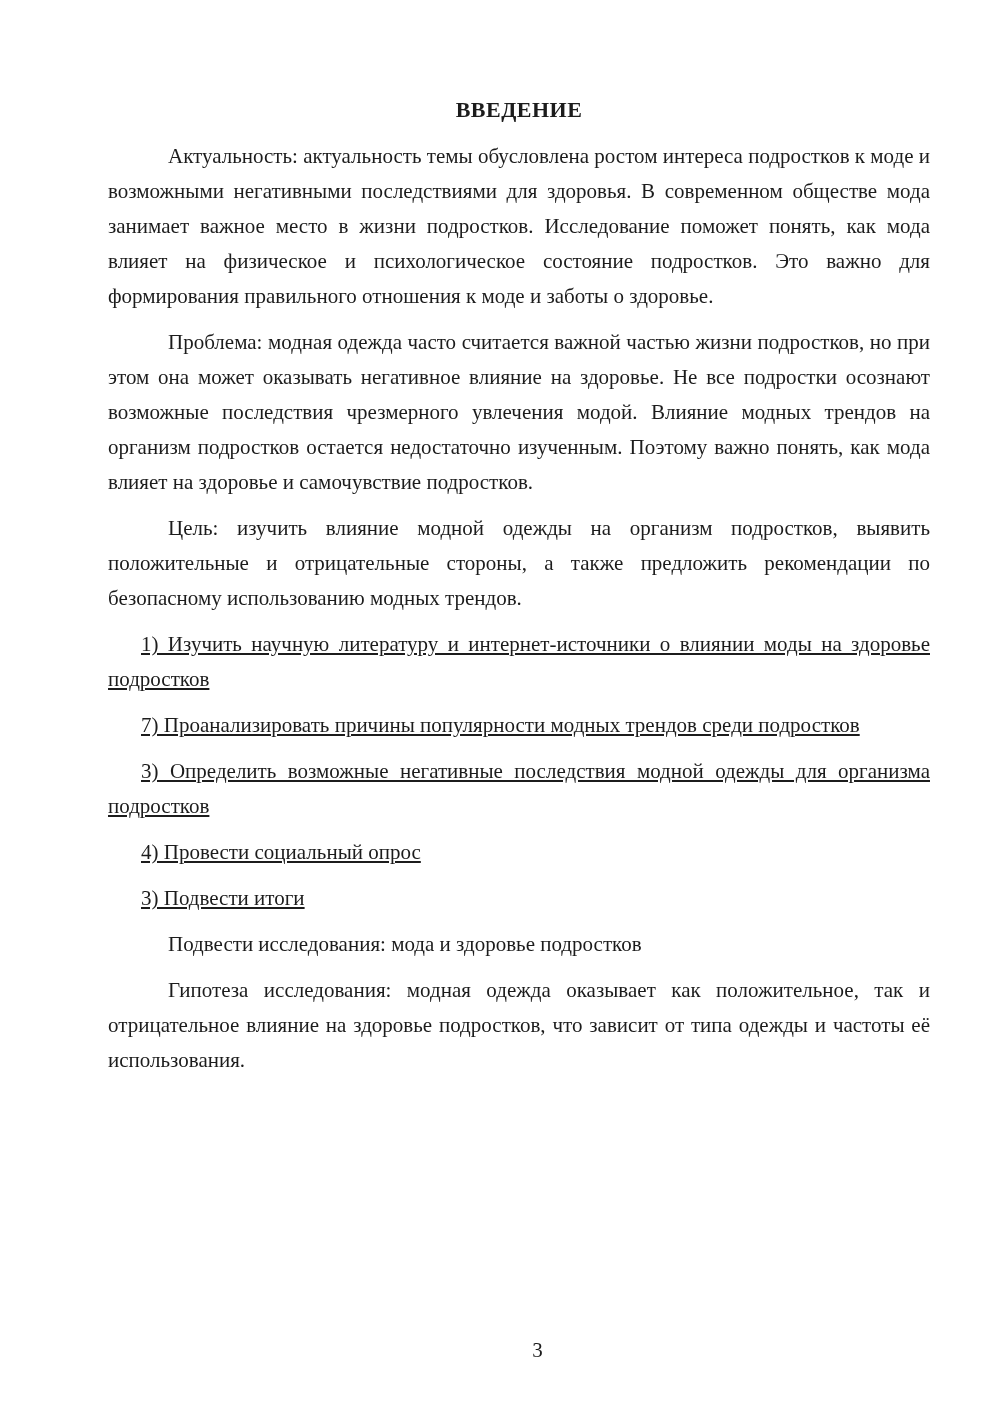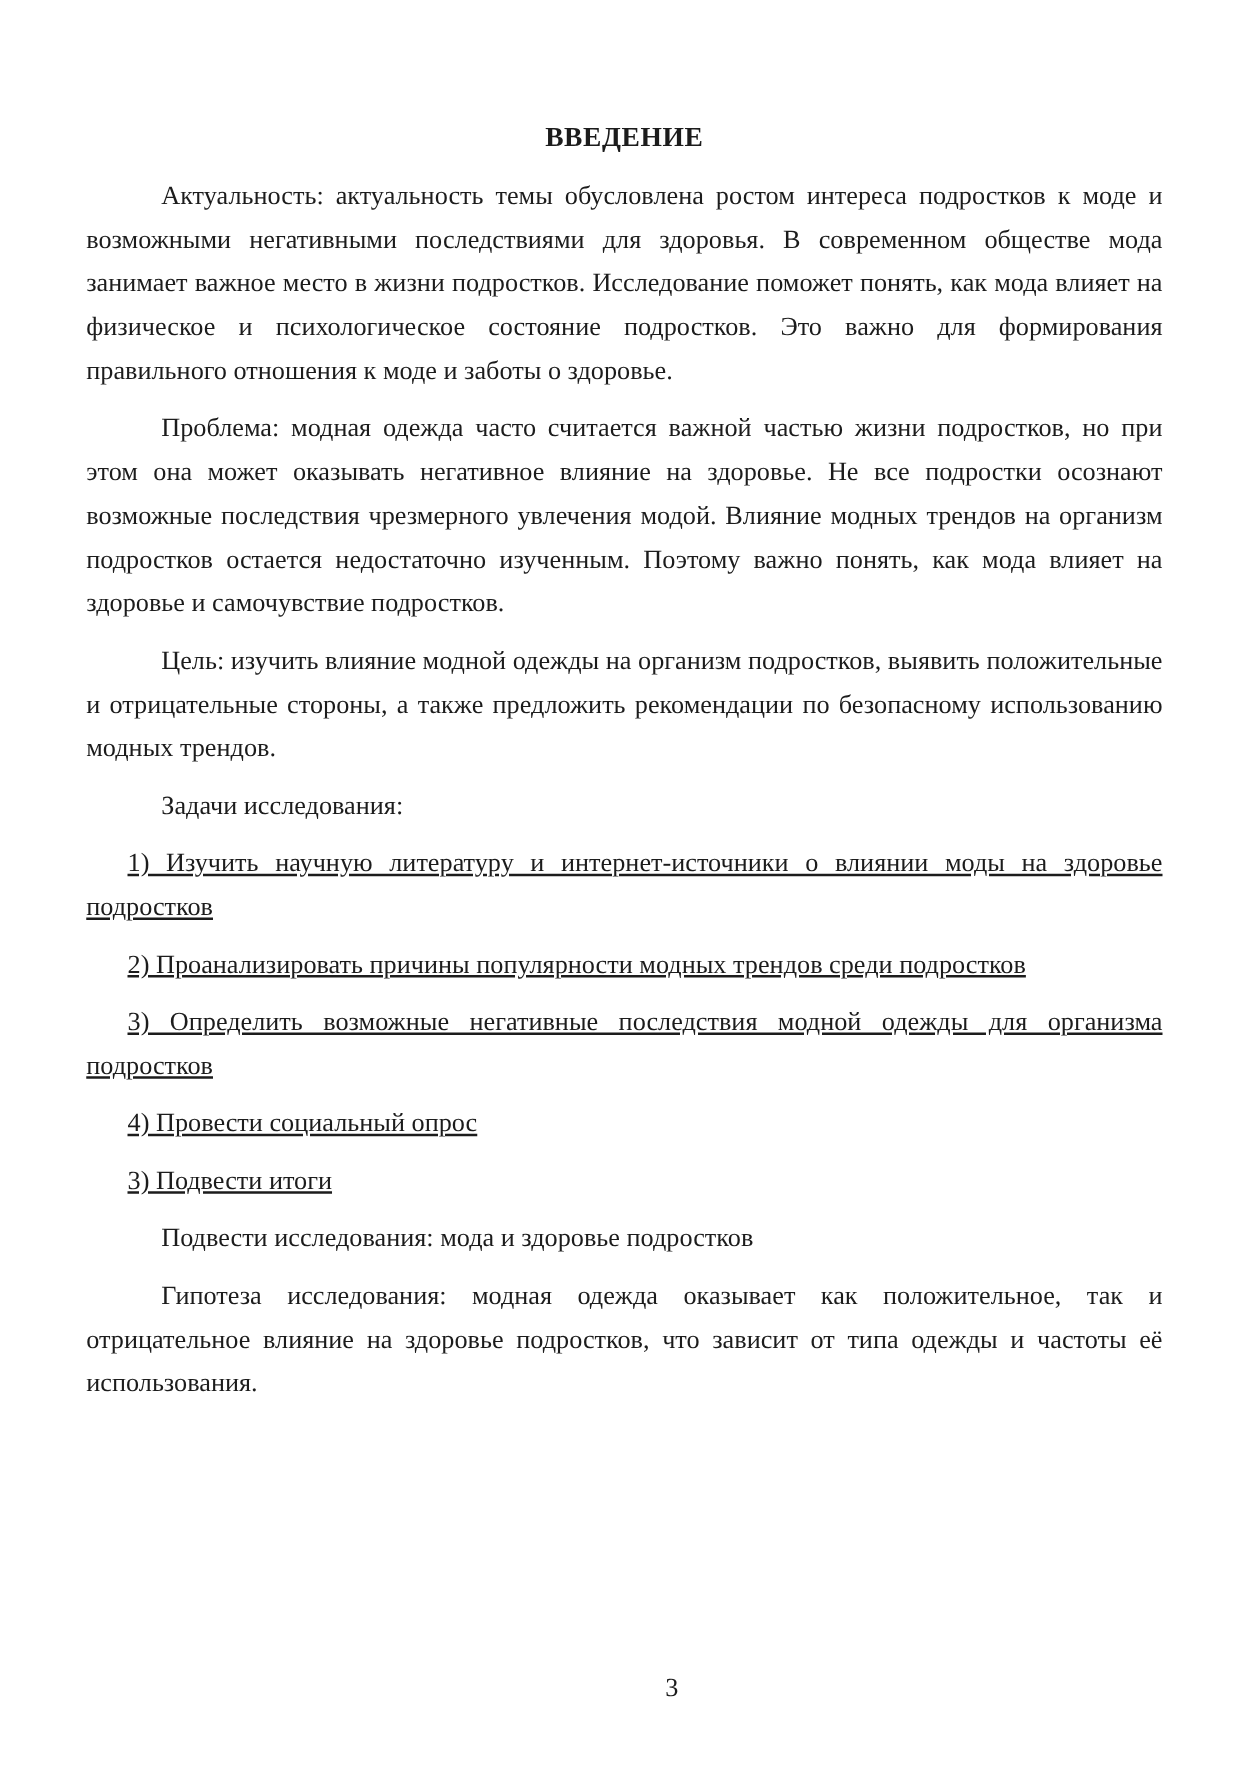--- a/index.html
+++ b/index.html
@@ -13,7 +13,7 @@
     height: 1414px;
     box-sizing: border-box;
     background: #ffffff;
-    padding: 92px 70px 0 69px;
+    padding: 92px 70px 0 108px;
     font-family: "Liberation Serif", "DejaVu Serif", serif;
     font-size: 21px;
     line-height: 35px;

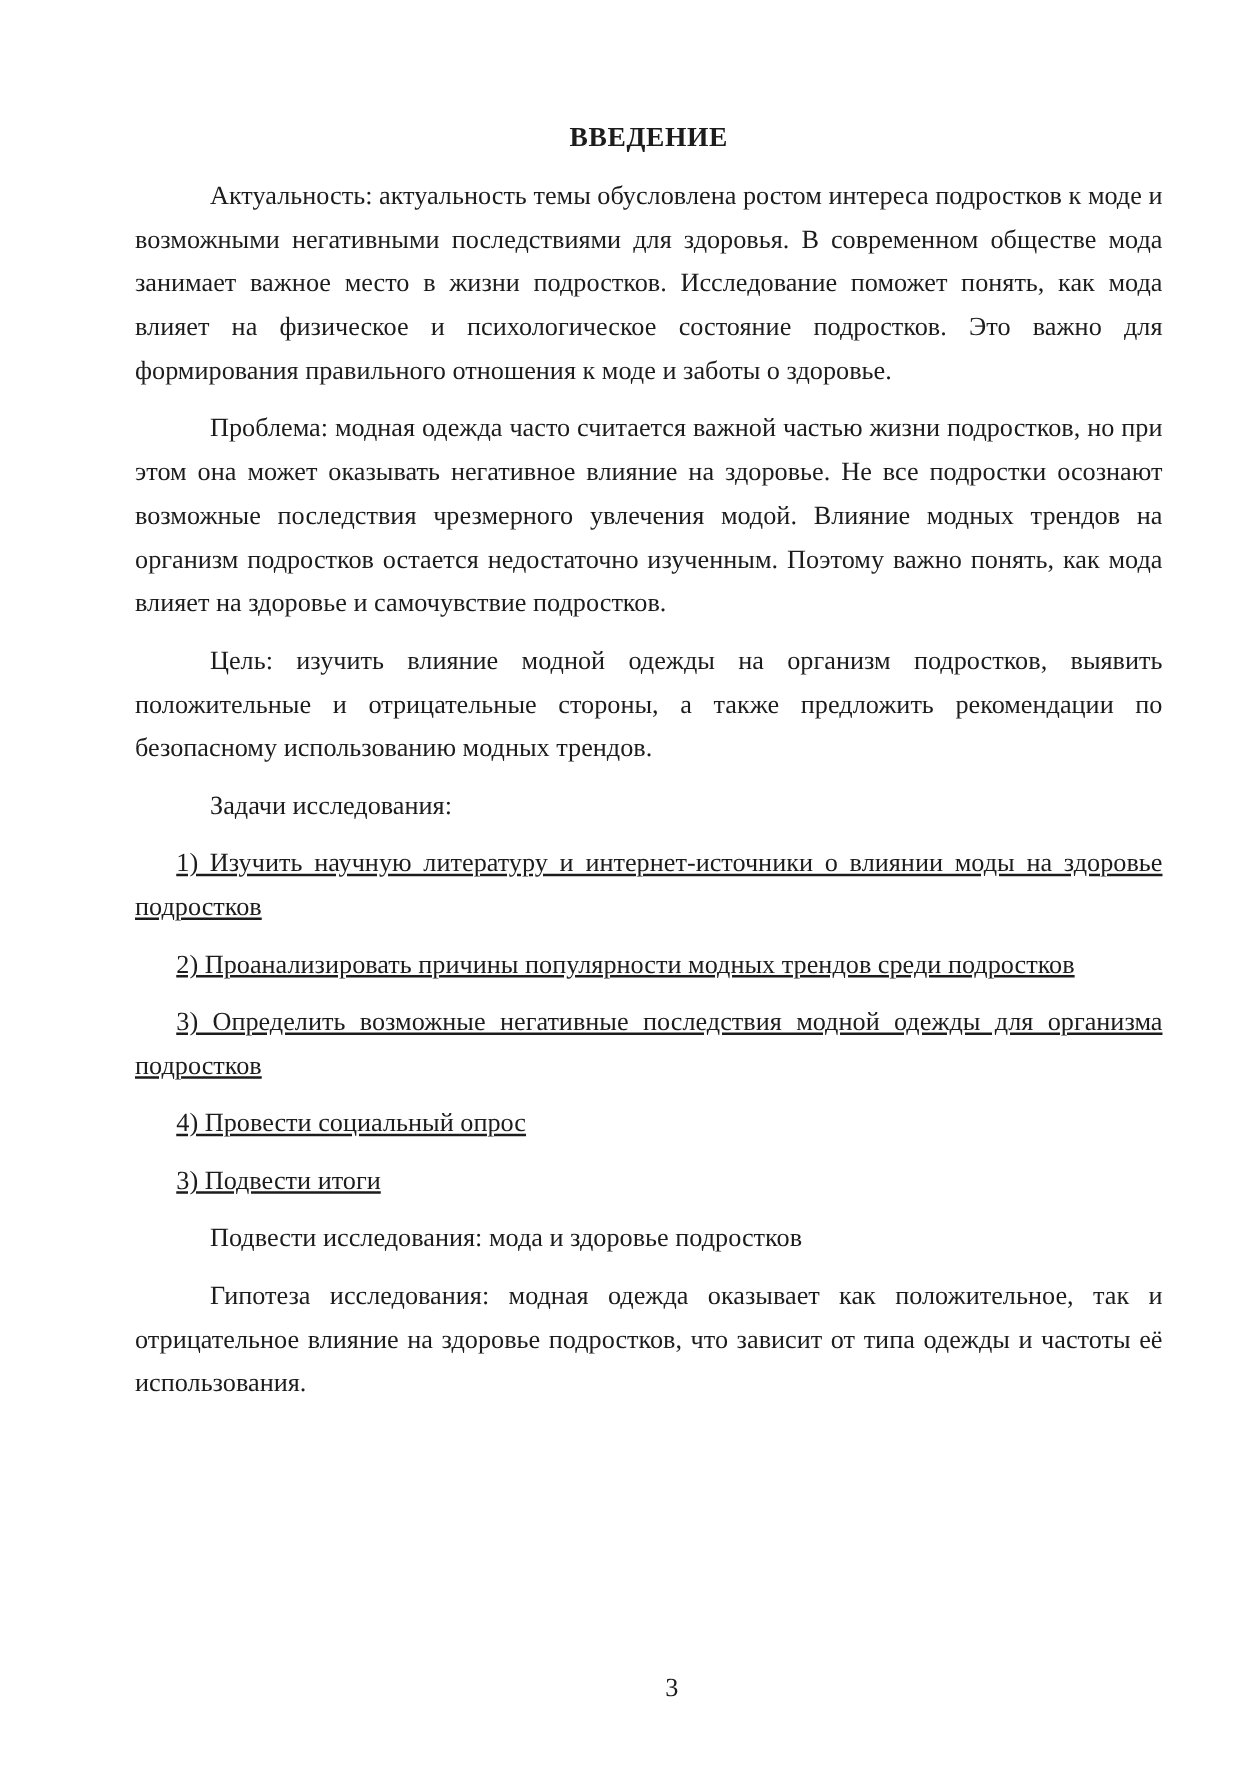--- a/index.html
+++ b/index.html
@@ -61,7 +61,6 @@
 
   <p class="para">Цель: изучить влияние модной одежды на организм подростков, выявить положительные и отрицательные стороны, а также предложить рекомендации по безопасному использованию модных трендов.</p>
 
-  <p class="para">Задачи исследования:</p>
 
   <p class="list-item">1) Изучить научную литературу и интернет-источники о влиянии моды на здоровье подростков</p>
 

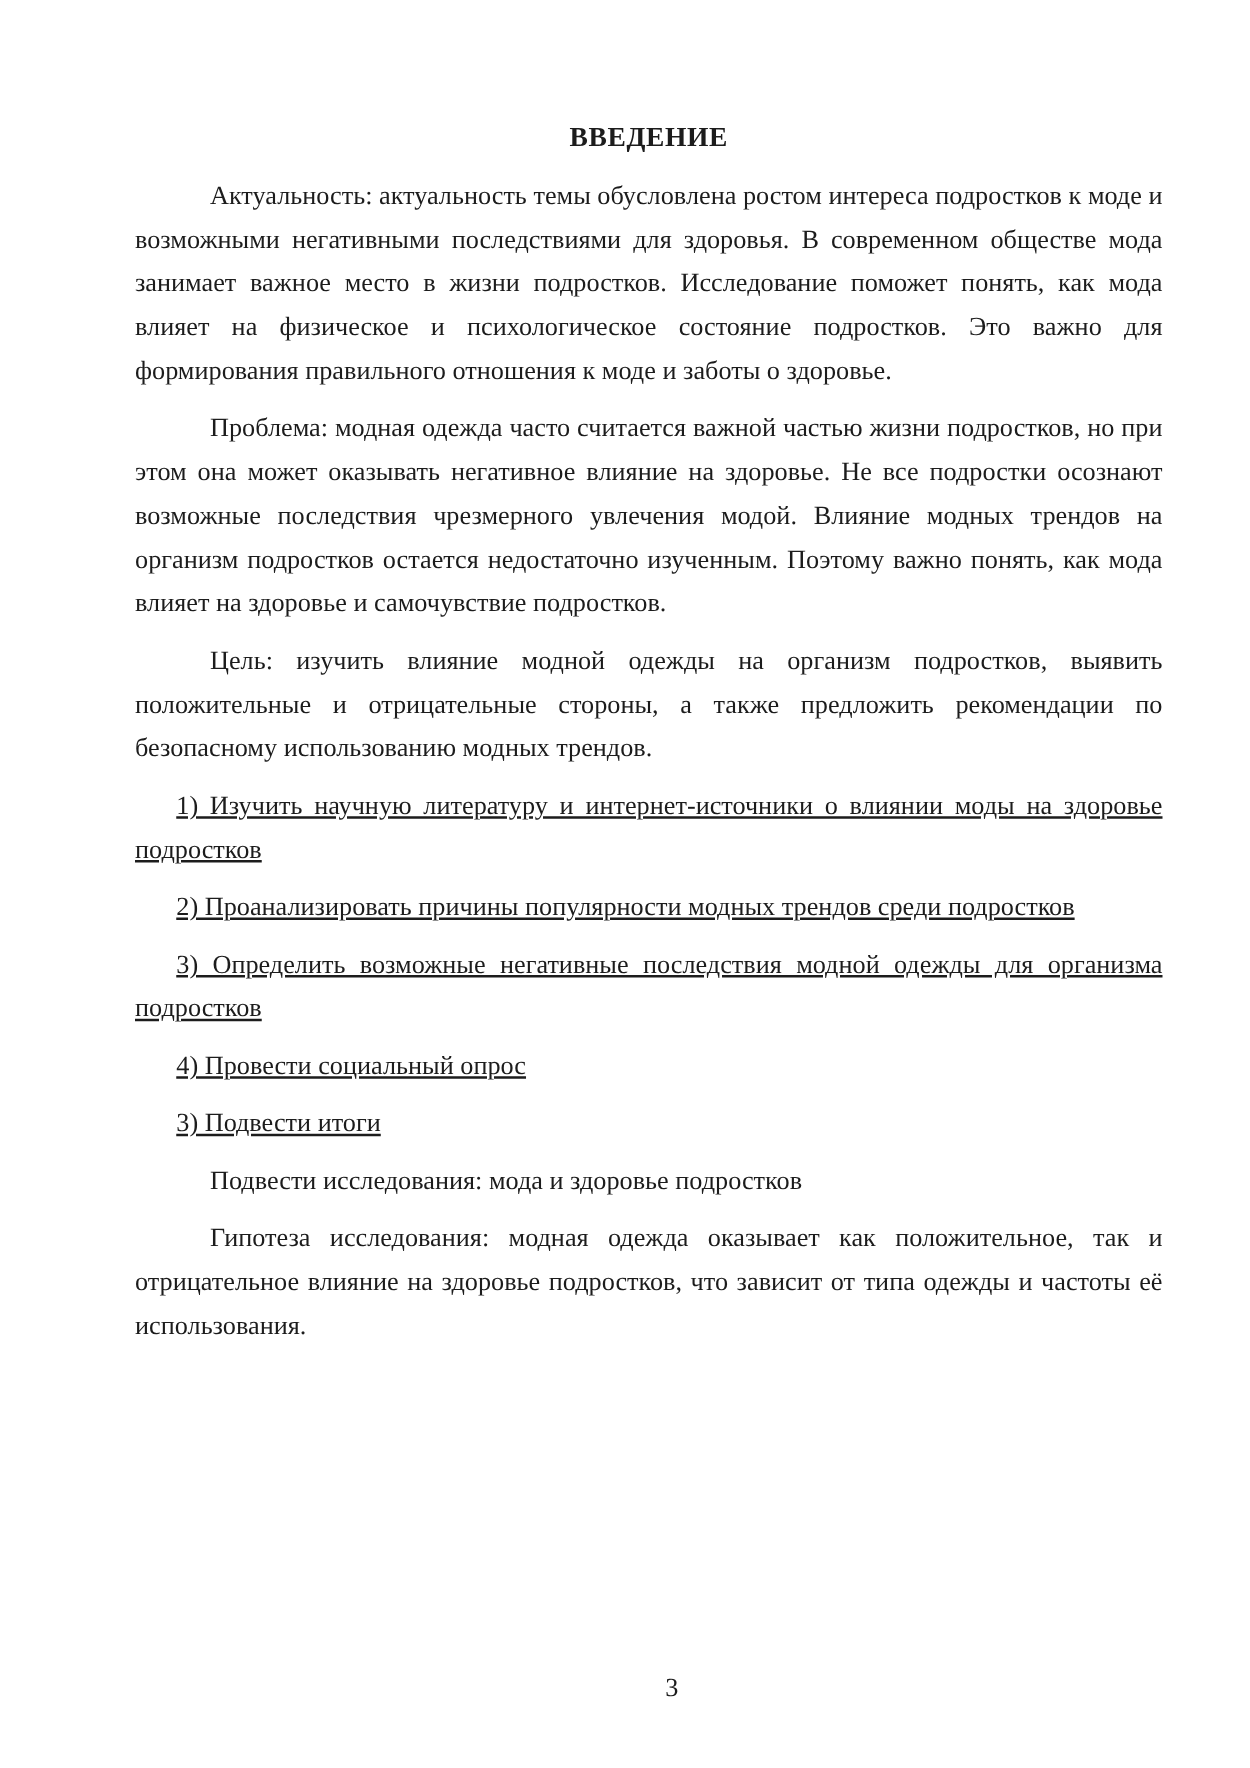--- a/index.html
+++ b/index.html
@@ -64,7 +64,7 @@
 
   <p class="list-item">1) Изучить научную литературу и интернет-источники о влиянии моды на здоровье подростков</p>
 
-  <p class="list-item">2) Проанализировать причины популярности модных трендов среди подростков</p>
+  <p class="list-item">7) Проанализировать причины популярности модных трендов среди подростков</p>
 
   <p class="list-item">3) Определить возможные негативные последствия модной одежды для организма подростков</p>
 

